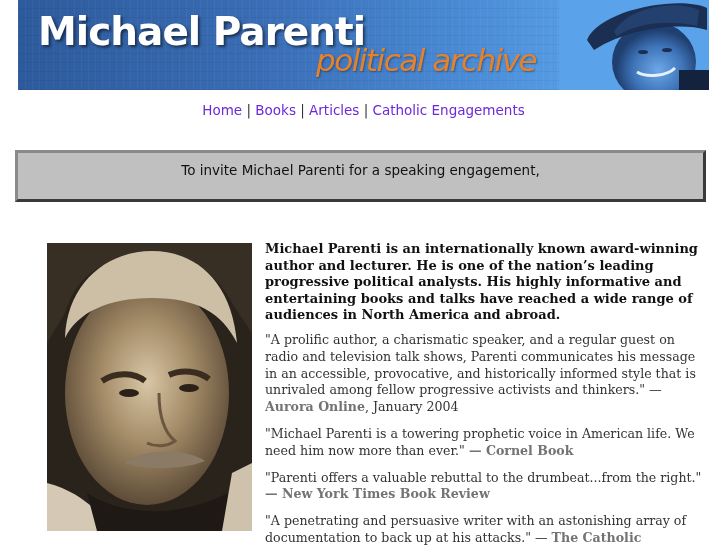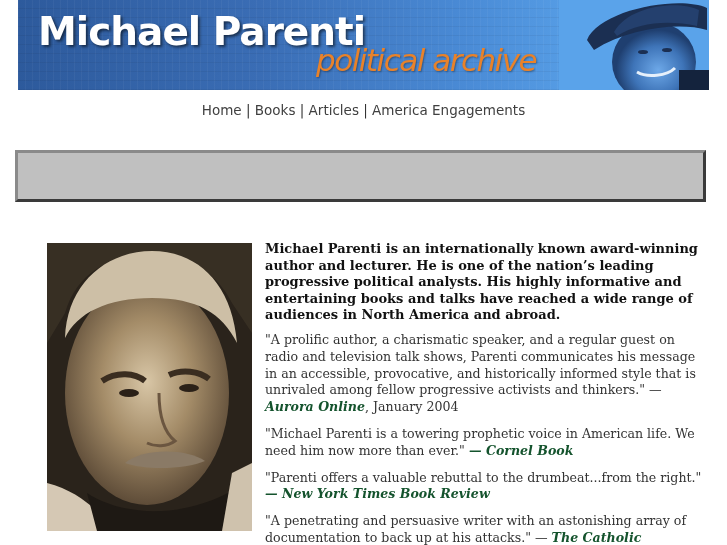--- a/index.html
+++ b/index.html
@@ -37,7 +37,7 @@
   
   .nav { position: absolute; left: 0; top: 102px; width: 727px; text-align: center;
          font-size: 13.5px; line-height: 16px; color: #333; }
-  .nav a { color: #404040; text-decoration: none; }
+  .nav a { color: #6d28d9; text-decoration: none; }
   .nav .sep { color: #333; }
 
   

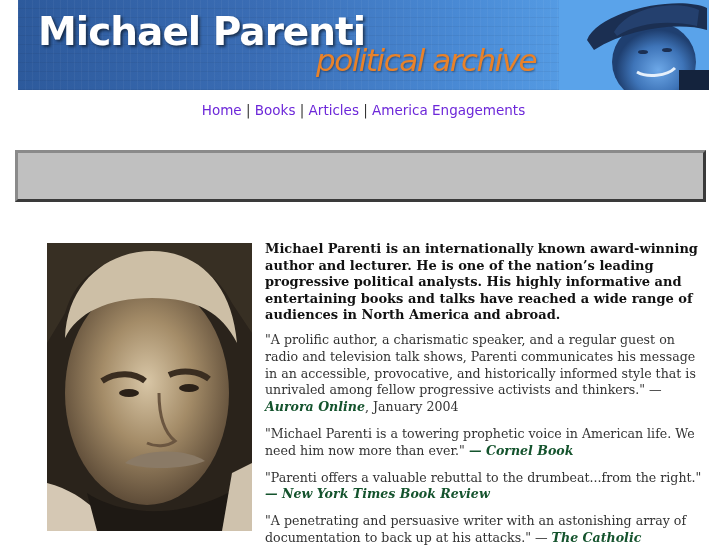--- a/index.html
+++ b/index.html
@@ -100,7 +100,7 @@
     <span class="sep"> | </span>
     <a href="#">Articles</a>
     <span class="sep"> | </span>
-    <a href="#">America Engagements</a>
+    <a href="#">Catholic Engagements</a>
   </div>
 </div>
 

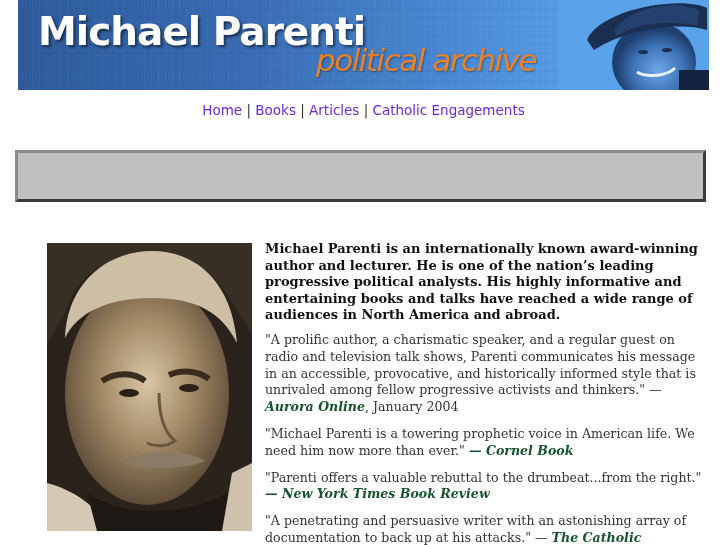--- a/index.html
+++ b/index.html
@@ -105,6 +105,7 @@
 </div>
 
 <div class="invite">
+  <div>To invite Michael Parenti for a speaking engagement,</div>
 </div>
 
 <div class="portrait">

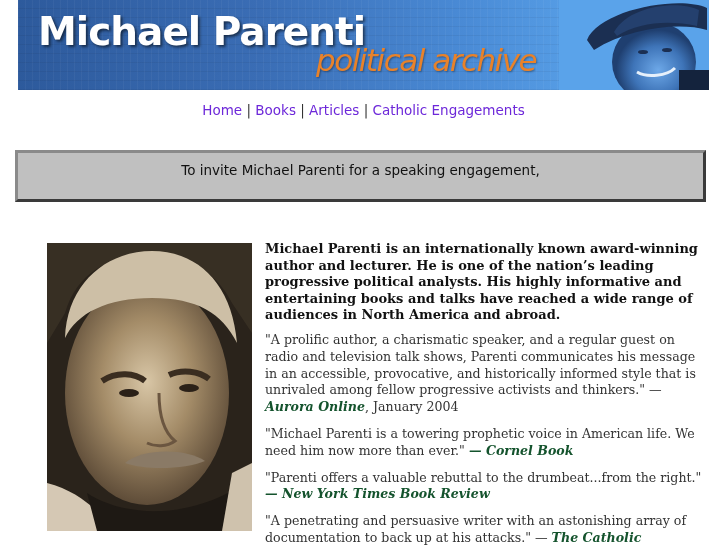--- a/index.html
+++ b/index.html
@@ -64,7 +64,7 @@
              font-family: "DejaVu Serif", serif; color: #222; }
   .lead { font-weight: bold; font-size: 13px; line-height: 16.6px; margin: 0 0 8px 0; color: #111; }
   .quote { font-size: 12.6px; line-height: 16.8px; margin: 0 0 10px 0; color: #333; }
-  .quote .src { font-weight: bold; font-style: italic; color: #14532d; }
+  .quote .src { font-weight: bold; color: #737373; }
   .quote .date { color: #333; }
 </style>
 </head>

